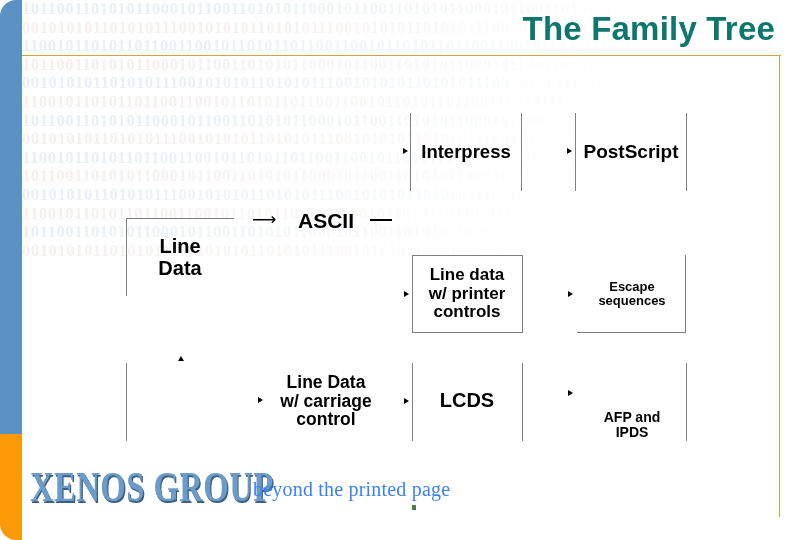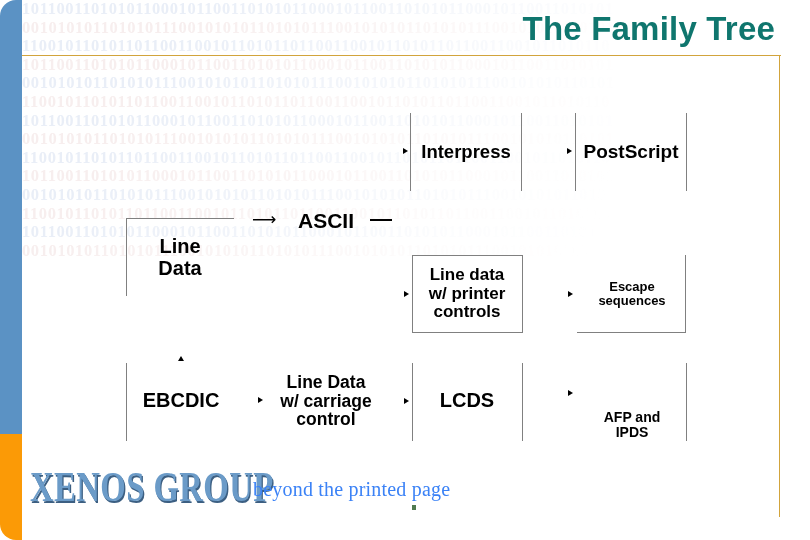--- a/index.html
+++ b/index.html
@@ -232,7 +232,6 @@
 
     <div class="edge v" style="left:126px; top:363px; height:78px;"></div>
     <div class="marker up" style="left:178px; top:356px;"></div>
-    <div class="node" style="left:128px; top:386px; width:106px; height:30px; font-size:20px;">EBCDIC</div>
 
     <div class="marker right" style="left:258px; top:397px;"></div>
     <div class="node" style="left:266px; top:366px; width:120px; height:70px; font-size:17.5px; white-space:pre-line;">Line Data

